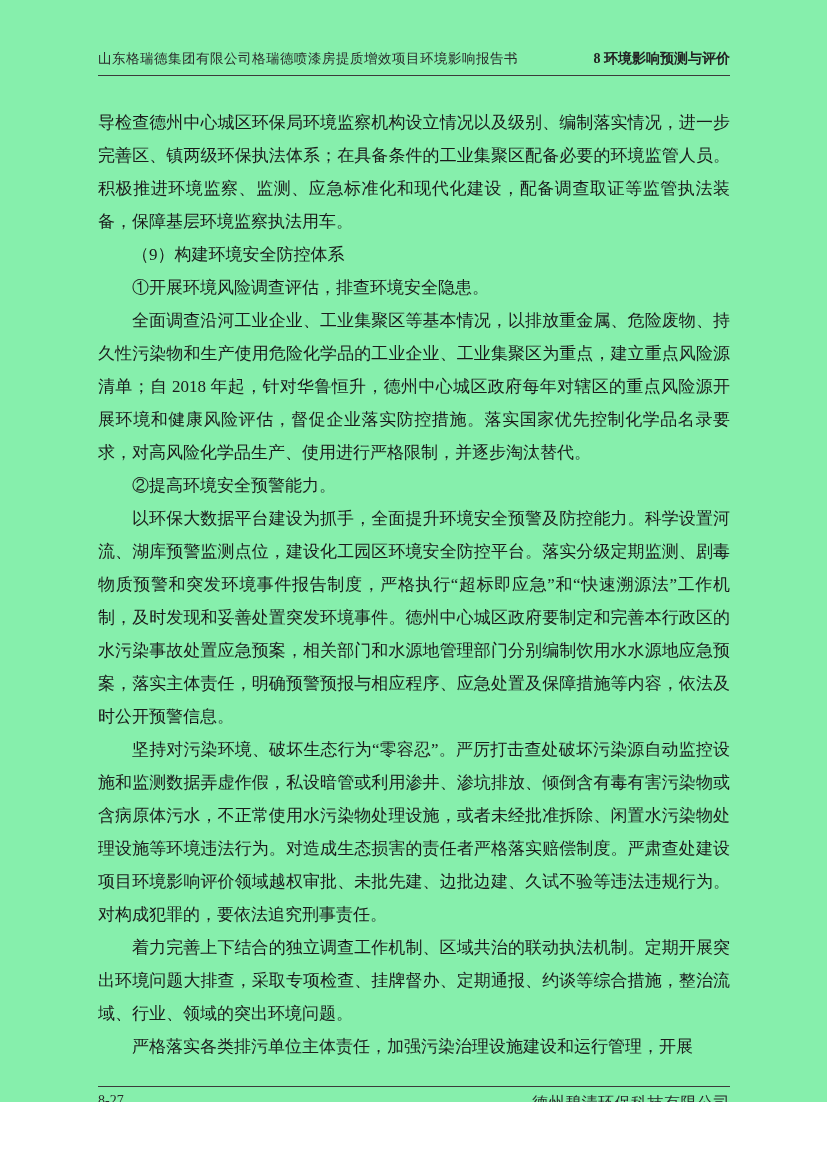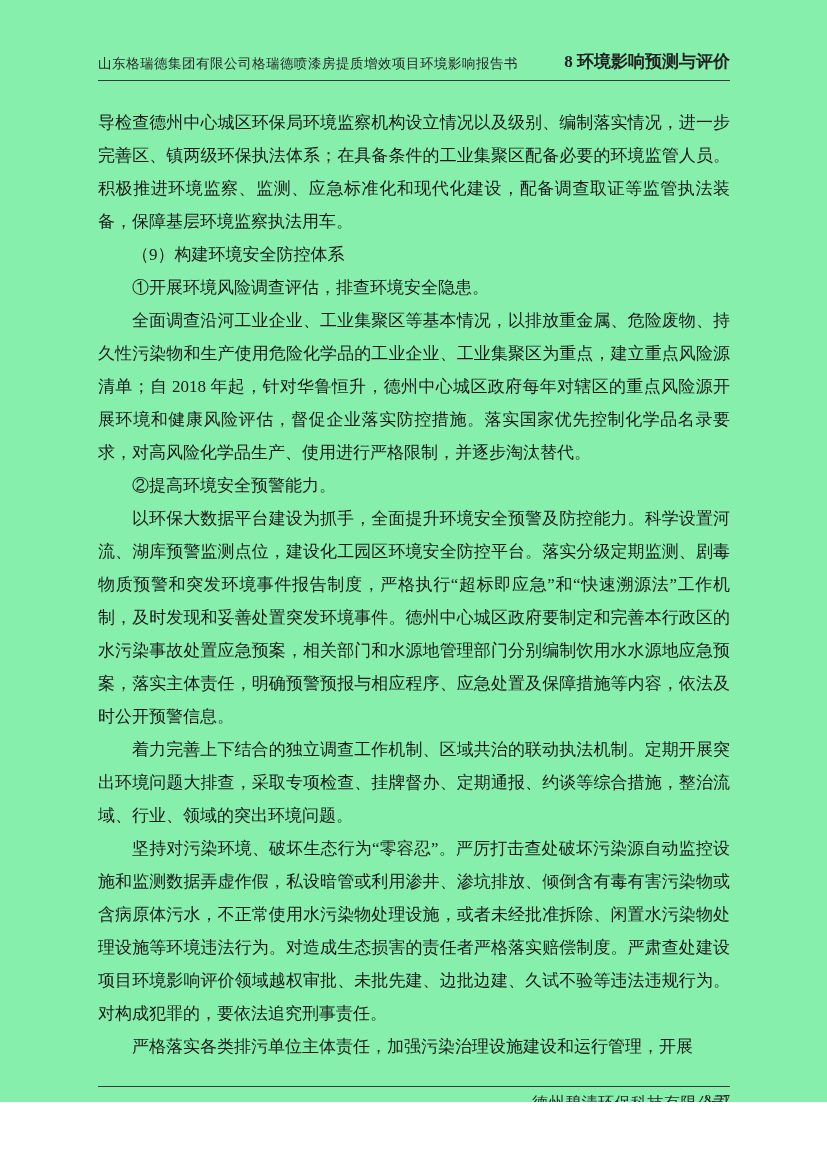--- a/index.html
+++ b/index.html
@@ -34,7 +34,7 @@
     white-space: nowrap;
   }
   .header-chapter {
-    font-size: 17px;
+    font-size: 14px;
     font-weight: bold;
     color: #222222;
     white-space: nowrap;

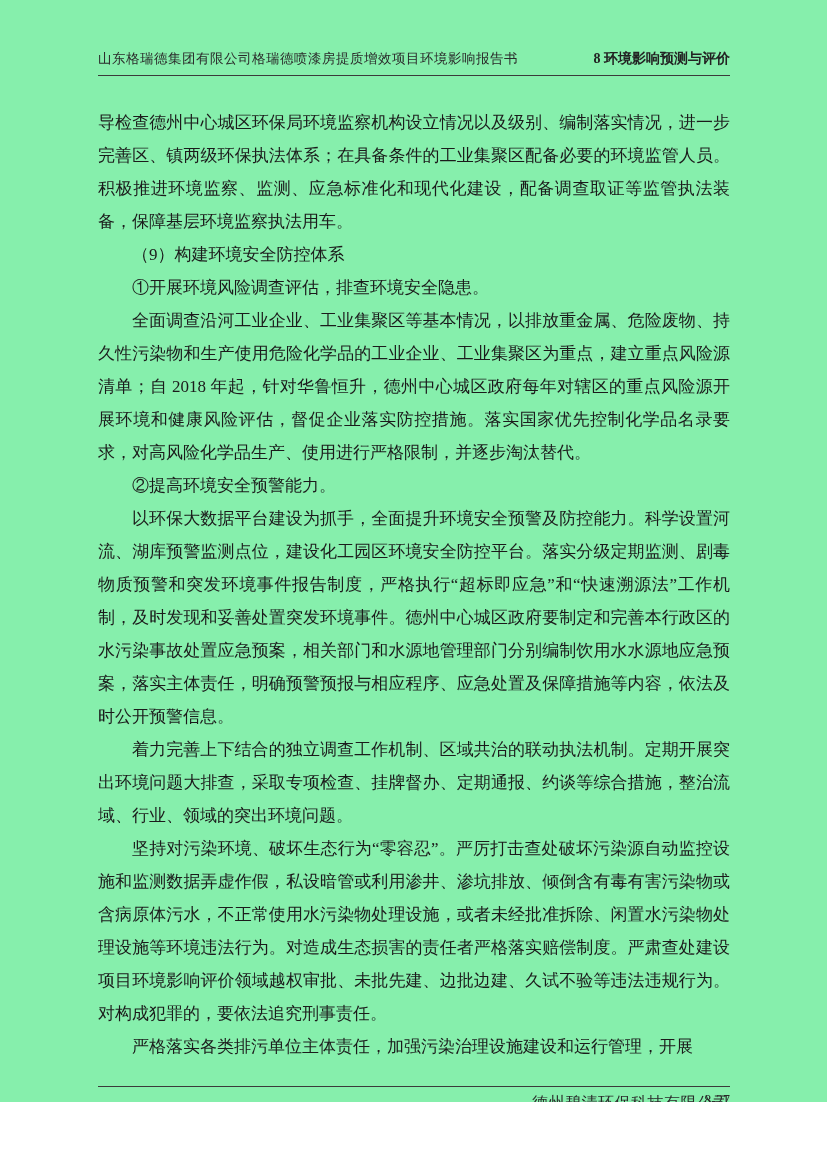--- a/index.html
+++ b/index.html
@@ -97,8 +97,8 @@
       <p class="para">全面调查沿河工业企业、工业集聚区等基本情况，以排放重金属、危险废物、持久性污染物和生产使用危险化学品的工业企业、工业集聚区为重点，建立重点风险源清单；自 2018 年起，针对华鲁恒升，德州中心城区政府每年对辖区的重点风险源开展环境和健康风险评估，督促企业落实防控措施。落实国家优先控制化学品名录要求，对高风险化学品生产、使用进行严格限制，并逐步淘汰替代。</p>
       <p class="para">②提高环境安全预警能力。</p>
       <p class="para">以环保大数据平台建设为抓手，全面提升环境安全预警及防控能力。科学设置河流、湖库预警监测点位，建设化工园区环境安全防控平台。落实分级定期监测、剧毒物质预警和突发环境事件报告制度，严格执行“超标即应急”和“快速溯源法”工作机制，及时发现和妥善处置突发环境事件。德州中心城区政府要制定和完善本行政区的水污染事故处置应急预案，相关部门和水源地管理部门分别编制饮用水水源地应急预案，落实主体责任，明确预警预报与相应程序、应急处置及保障措施等内容，依法及时公开预警信息。</p>
+      <p class="para">坚持对污染环境、破坏生态行为“零容忍”。严厉打击查处破坏污染源自动监控设施和监测数据弄虚作假，私设暗管或利用渗井、渗坑排放、倾倒含有毒有害污染物或含病原体污水，不正常使用水污染物处理设施，或者未经批准拆除、闲置水污染物处理设施等环境违法行为。对造成生态损害的责任者严格落实赔偿制度。严肃查处建设项目环境影响评价领域越权审批、未批先建、边批边建、久试不验等违法违规行为。对构成犯罪的，要依法追究刑事责任。</p>
       <p class="para">着力完善上下结合的独立调查工作机制、区域共治的联动执法机制。定期开展突出环境问题大排查，采取专项检查、挂牌督办、定期通报、约谈等综合措施，整治流域、行业、领域的突出环境问题。</p>
-      <p class="para">坚持对污染环境、破坏生态行为“零容忍”。严厉打击查处破坏污染源自动监控设施和监测数据弄虚作假，私设暗管或利用渗井、渗坑排放、倾倒含有毒有害污染物或含病原体污水，不正常使用水污染物处理设施，或者未经批准拆除、闲置水污染物处理设施等环境违法行为。对造成生态损害的责任者严格落实赔偿制度。严肃查处建设项目环境影响评价领域越权审批、未批先建、边批边建、久试不验等违法违规行为。对构成犯罪的，要依法追究刑事责任。</p>
       <p class="para">严格落实各类排污单位主体责任，加强污染治理设施建设和运行管理，开展</p>
     </div>
 

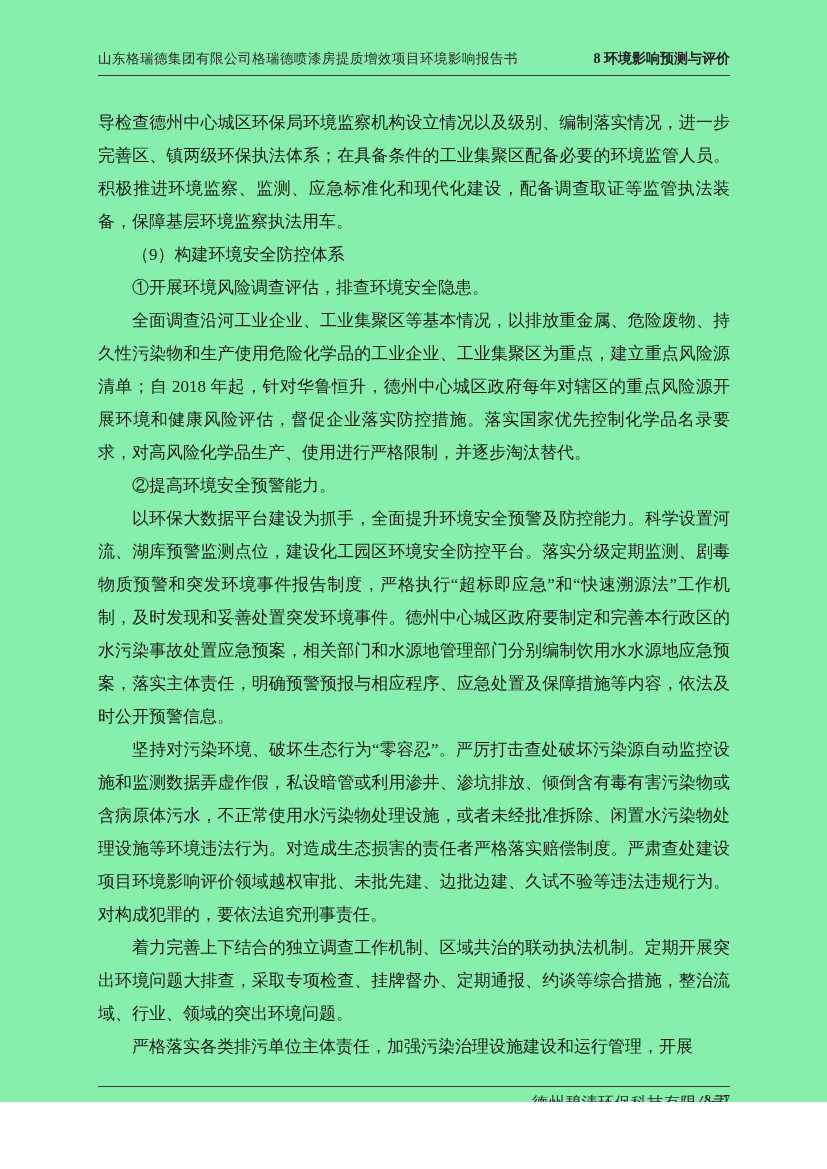--- a/index.html
+++ b/index.html
@@ -66,7 +66,7 @@
   }
   .footer-inner {
     position: relative;
-    text-align: right;
+    text-align: left;
     font-size: 14px;
     color: #2a2a2a;
   }

